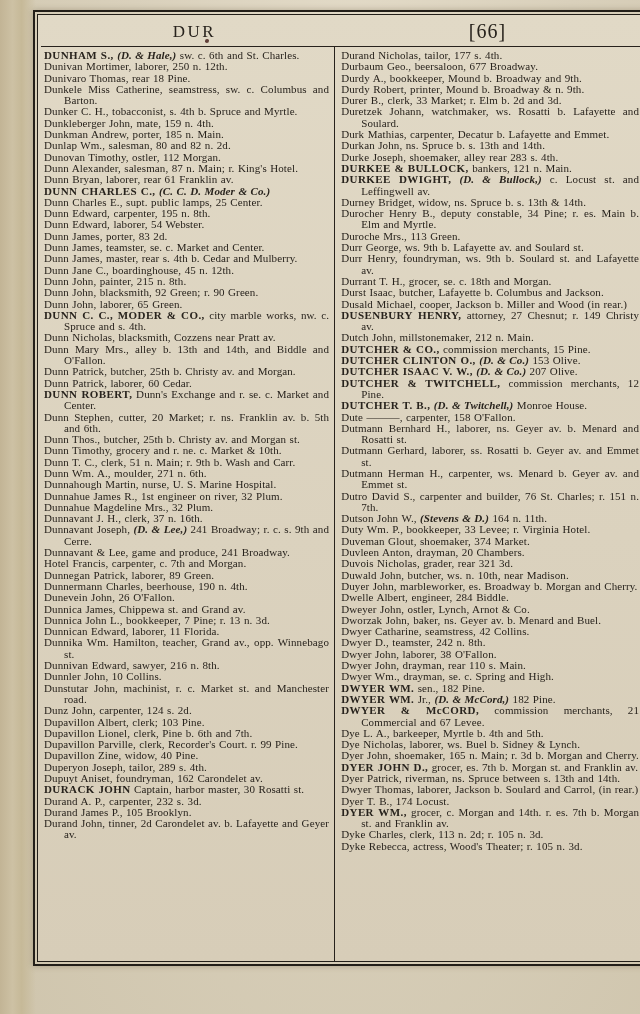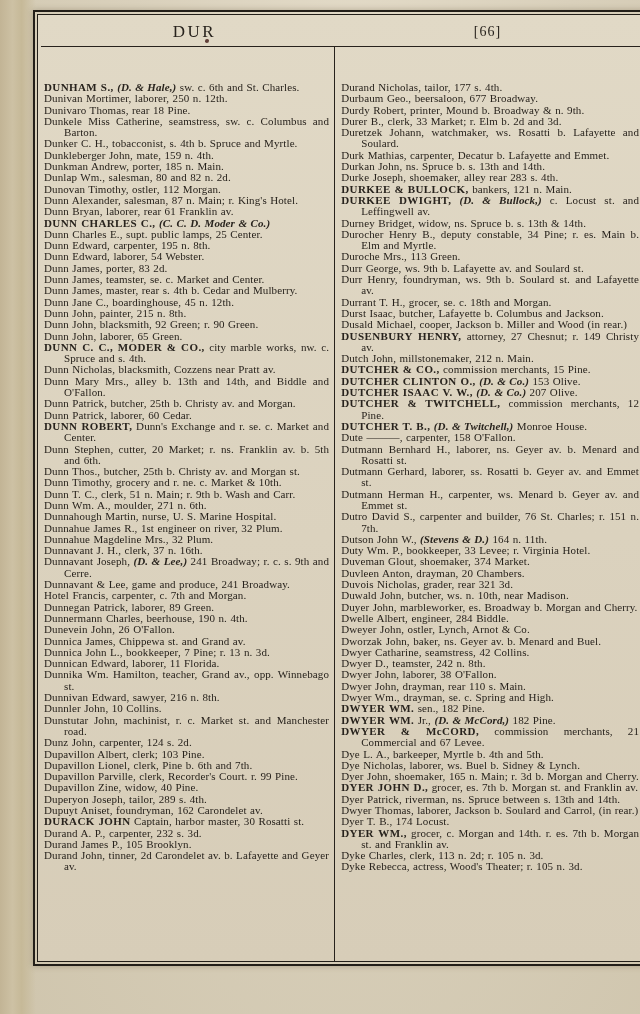--- a/index.html
+++ b/index.html
@@ -37,7 +37,7 @@
     padding: 2px 10px 0 10px;
   }
   .running-head .h-left, .running-head .h-right { flex: 1 1 0; text-align: center; }
-  .running-head .h-center { flex: 1 1 0; text-align: center; letter-spacing: 1px; font-size: 14px; }
+  .running-head .h-center { flex: 1 1 0; text-align: center; letter-spacing: 1px; font-size: 20px; }
   .head-rule {
     flex: 0 0 auto;
     border-bottom: 1.4px solid #27221c;

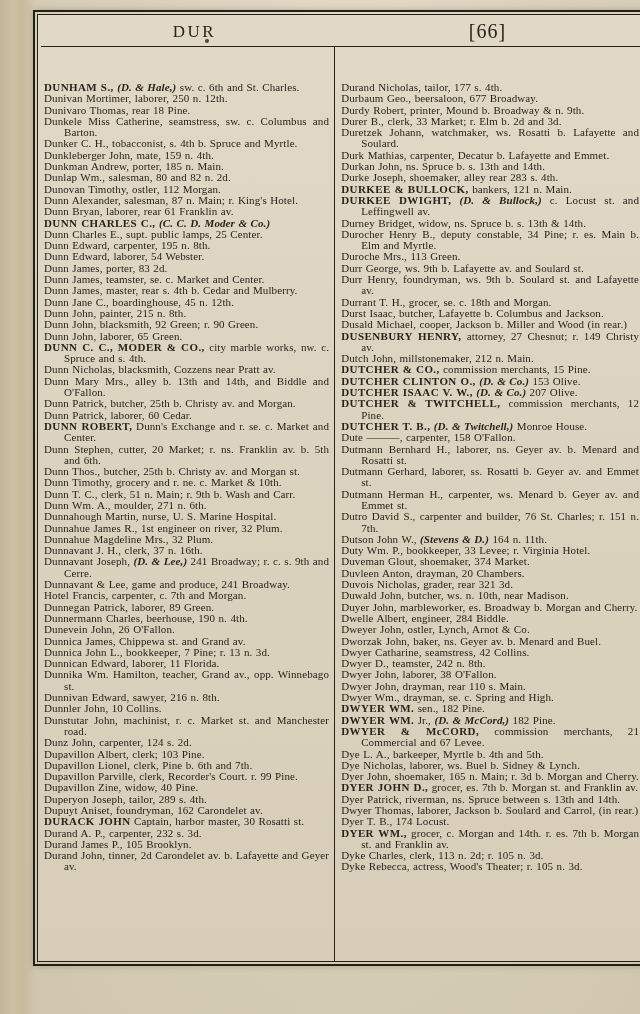--- a/index.html
+++ b/index.html
@@ -55,7 +55,6 @@
     line-height: 11.3px;
     word-spacing: 0.6px;
     letter-spacing: 0.1px;
-    margin-top: 32px;
   }
   .col-left  { flex: 0 0 285px; }
   .col-right { flex: 1 1 auto; }

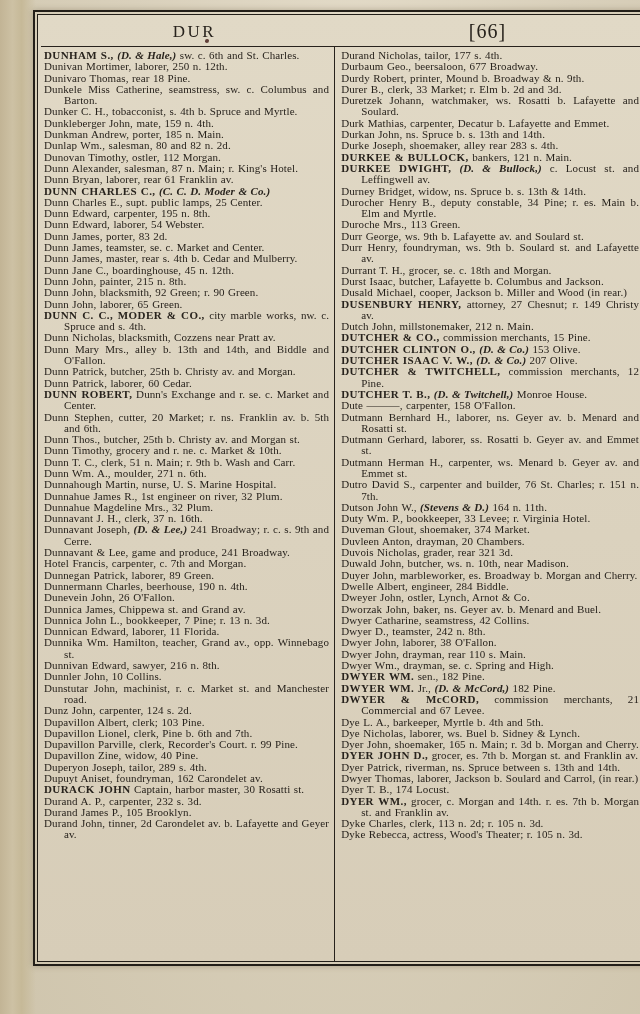--- a/index.html
+++ b/index.html
@@ -158,6 +158,7 @@
       <div class="col col-right">
           <div class="entry">Durand Nicholas, tailor, 177 s. 4th.</div>
           <div class="entry">Durbaum Geo., beersaloon, 677 Broadway.</div>
+          <div class="entry">Durdy A., bookkeeper, Mound b. Broadway and 9th.</div>
           <div class="entry">Durdy Robert, printer, Mound b. Broadway &amp; n. 9th.</div>
           <div class="entry">Durer B., clerk, 33 Market; r. Elm b. 2d and 3d.</div>
           <div class="entry">Duretzek Johann, watchmaker, ws. Rosatti b. Lafayette and Soulard.</div>

